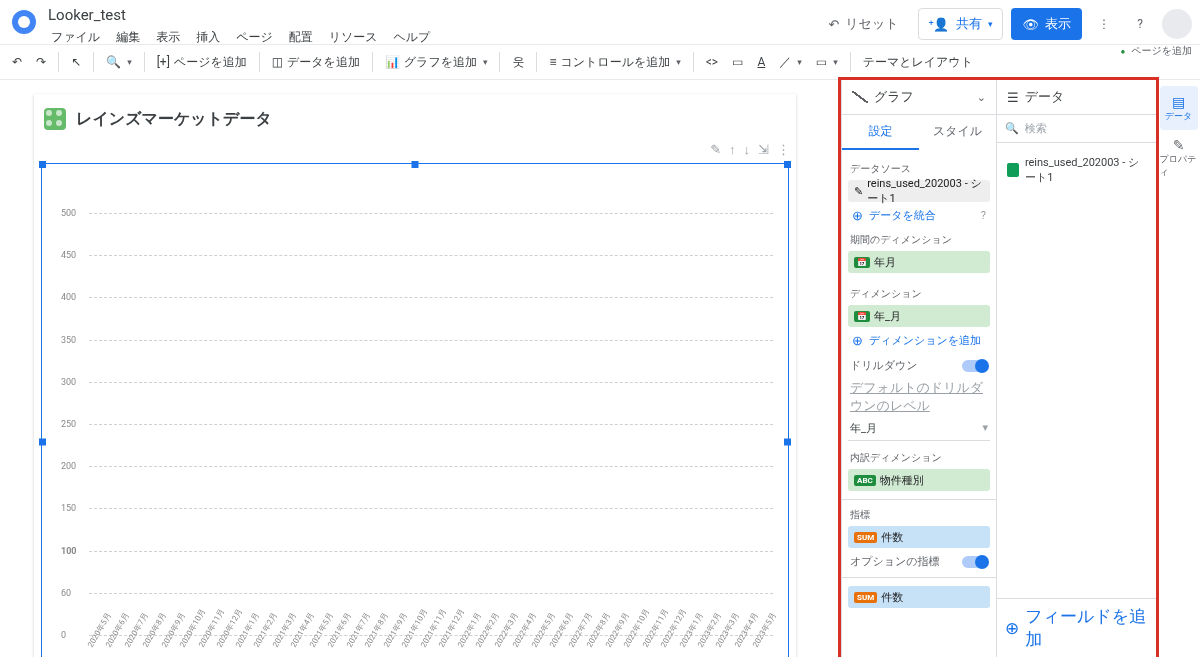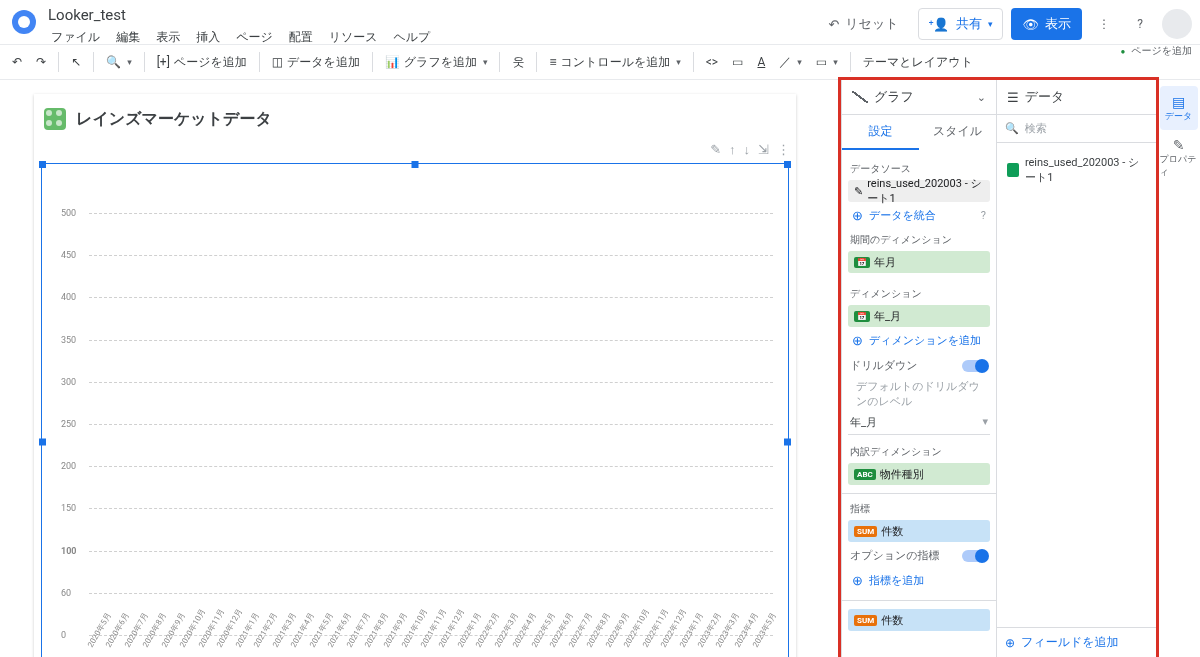--- a/index.html
+++ b/index.html
@@ -71,7 +71,7 @@
   .toggle-row{display:flex;align-items:center;justify-content:space-between;margin:6px 2px;}
   .toggle{width:26px;height:12px;border-radius:6px;background:#aecbfa;position:relative;}
   .toggle::after{content:"";position:absolute;width:14px;height:14px;border-radius:50%;background:var(--blue);top:-1px;right:-1px;}
-  .mini-text{font-size:11px;color:#9aa0a6;margin:2px 2px 6px 8px;}
+  .mini-text{font-size:13px;color:#9aa0a6;margin:2px 2px 6px 2px;text-decoration:underline;}
   .data-search{display:flex;align-items:center;gap:6px;padding:6px 8px;border-bottom:1px solid var(--border);color:var(--grey-text);font-size:11px;}
   .ds-item{display:flex;align-items:center;gap:6px;padding:6px 4px;font-size:11px;color:#3c4043;}
   .ds-icon{width:14px;height:14px;background:#0f9d58;border-radius:2px;}

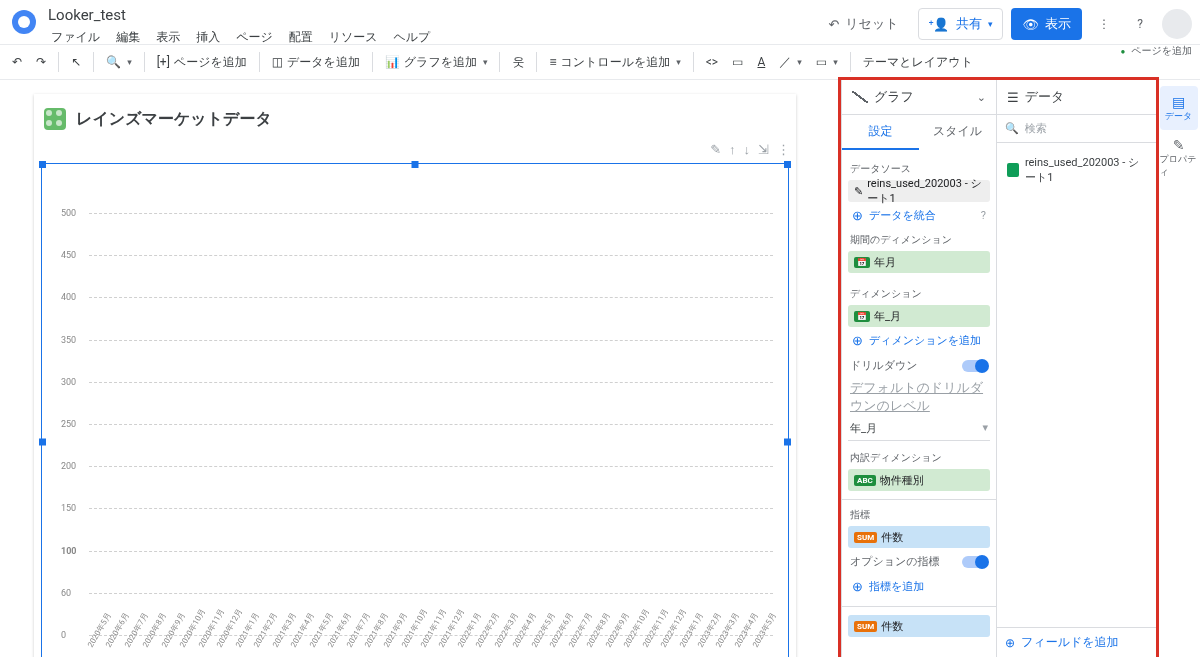--- a/index.html
+++ b/index.html
@@ -489,9 +489,6 @@
             <span>オプションの指標</span>
             <div class="toggle"></div>
           </div>
-        <div class="chip-add">
-            <span>指標を追加</span>
-          </div>
 
         <div class="hr"></div>
         <div class="chip blue">

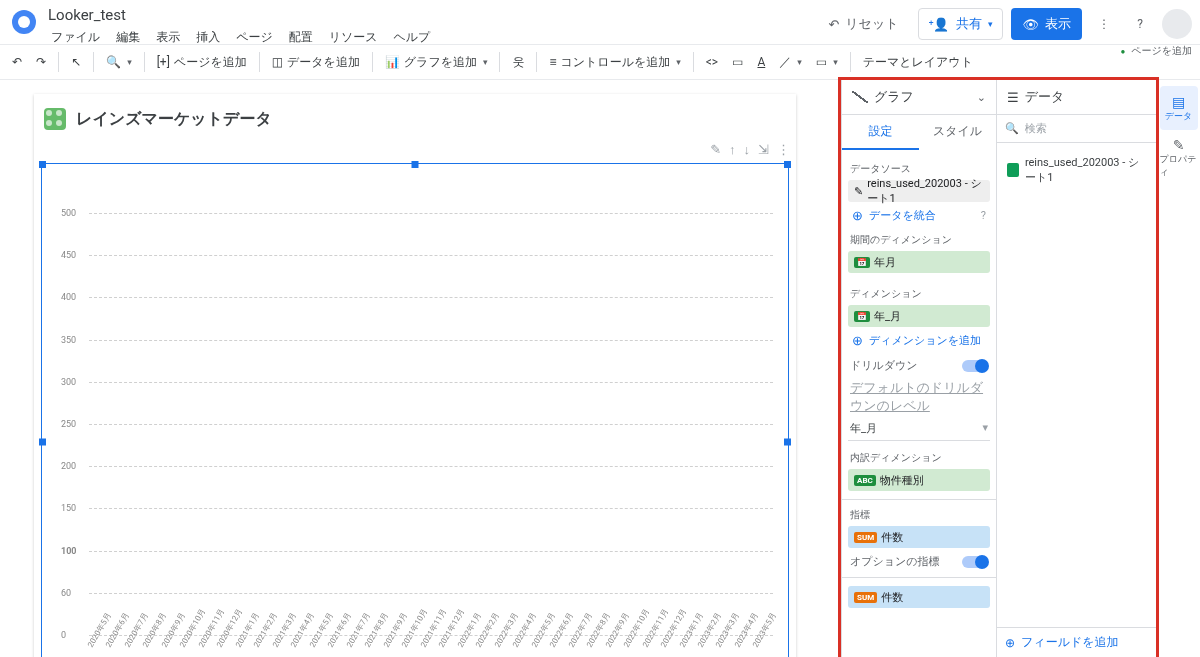--- a/index.html
+++ b/index.html
@@ -108,7 +108,7 @@
   .xlabels{position:absolute;left:32px;right:4px;bottom:0;height:64px;display:flex;}
   .xl{font-size:8px;color:#888;transform:rotate(-60deg) translate(-8px,0);transform-origin:top left;white-space:nowrap;flex:1;}
   .panel-head .chev{margin-left:auto;color:#5f6368;font-size:11px;}
-  .add-field-footer{border-top:1px solid var(--border);padding:6px 8px;display:flex;align-items:center;gap:6px;color:var(--blue);font-size:12px;}
+  .add-field-footer{border-top:1px solid var(--border);padding:6px 8px;display:flex;align-items:center;gap:6px;color:var(--blue);font-size:17px;}
   .add-field-footer::before{content:"⊕";}
   .chart-type-icon{width:16px;height:12px;background:linear-gradient(to top right,transparent 45%,#5f6368 45% 55%,transparent 55%);}
   .hr{height:1px;background:var(--border);margin:8px -6px;}

